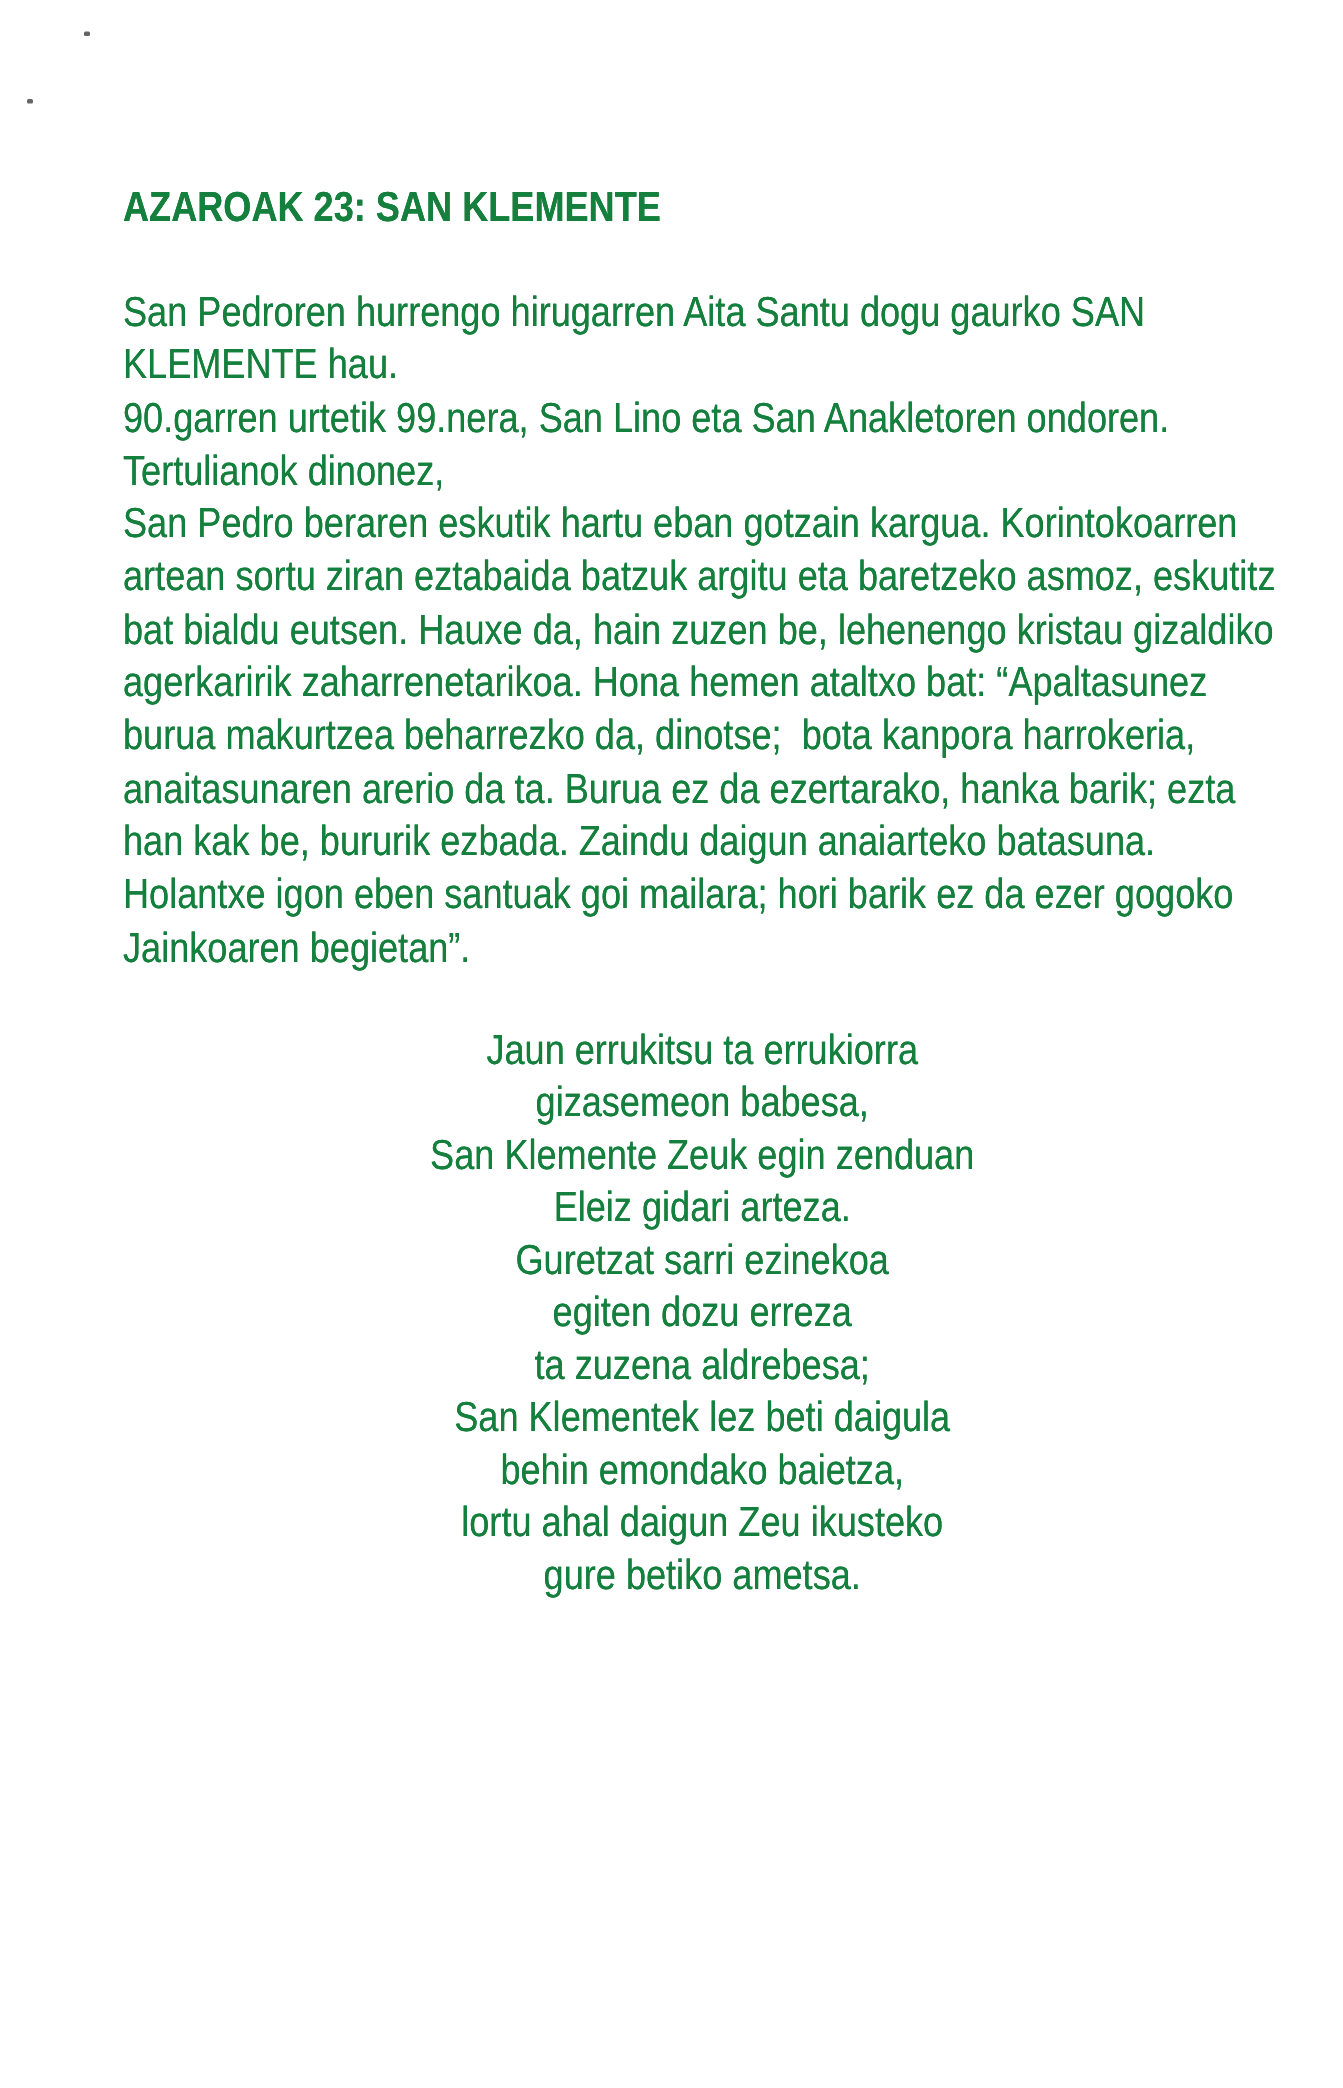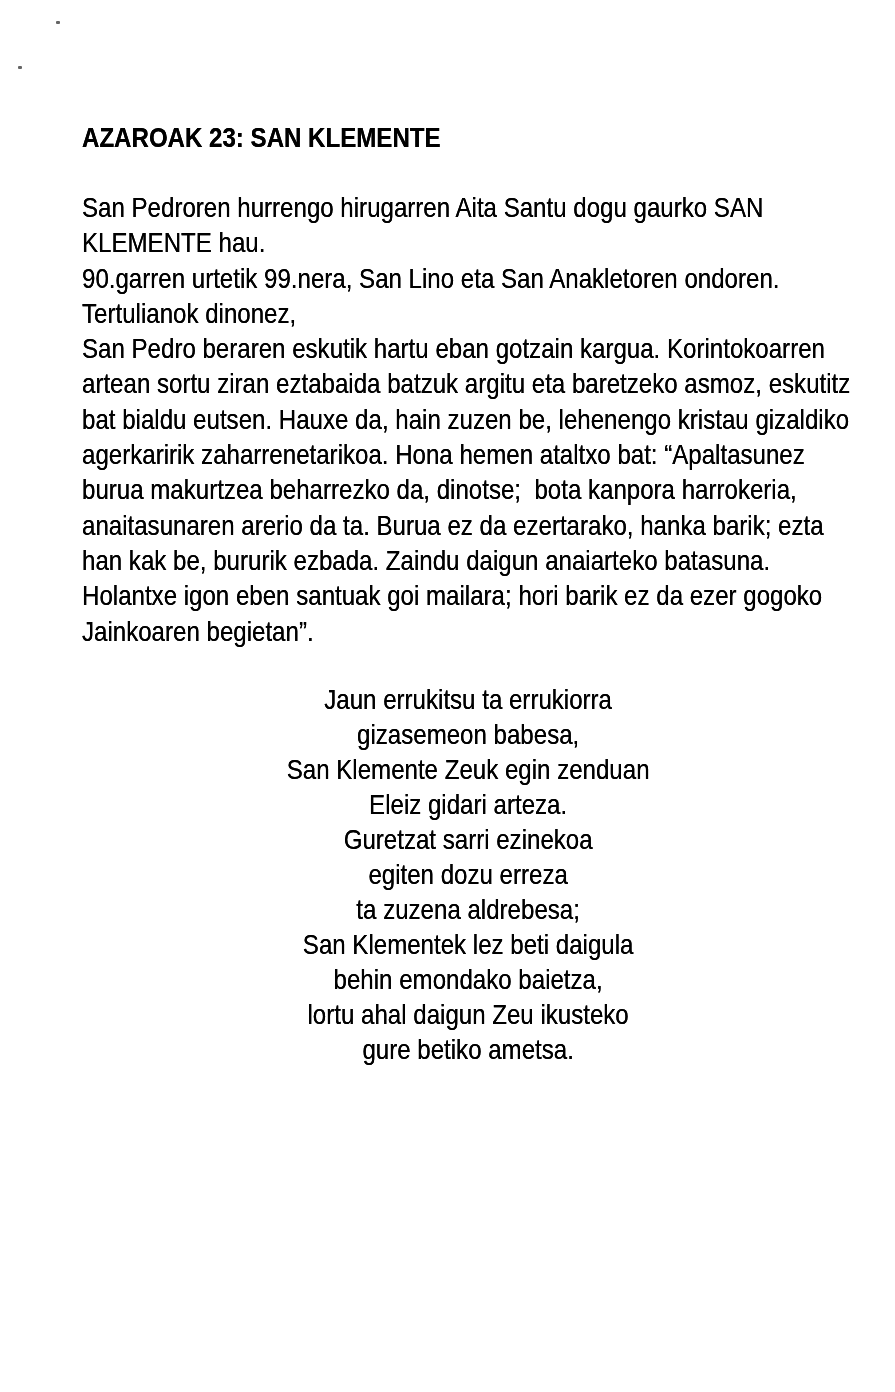--- a/index.html
+++ b/index.html
@@ -14,7 +14,7 @@
     background: #ffffff;
     overflow: hidden;
     font-family: "Liberation Sans", sans-serif;
-    color: #000000;
+    color: #15803d;
   }
   
   .content {

